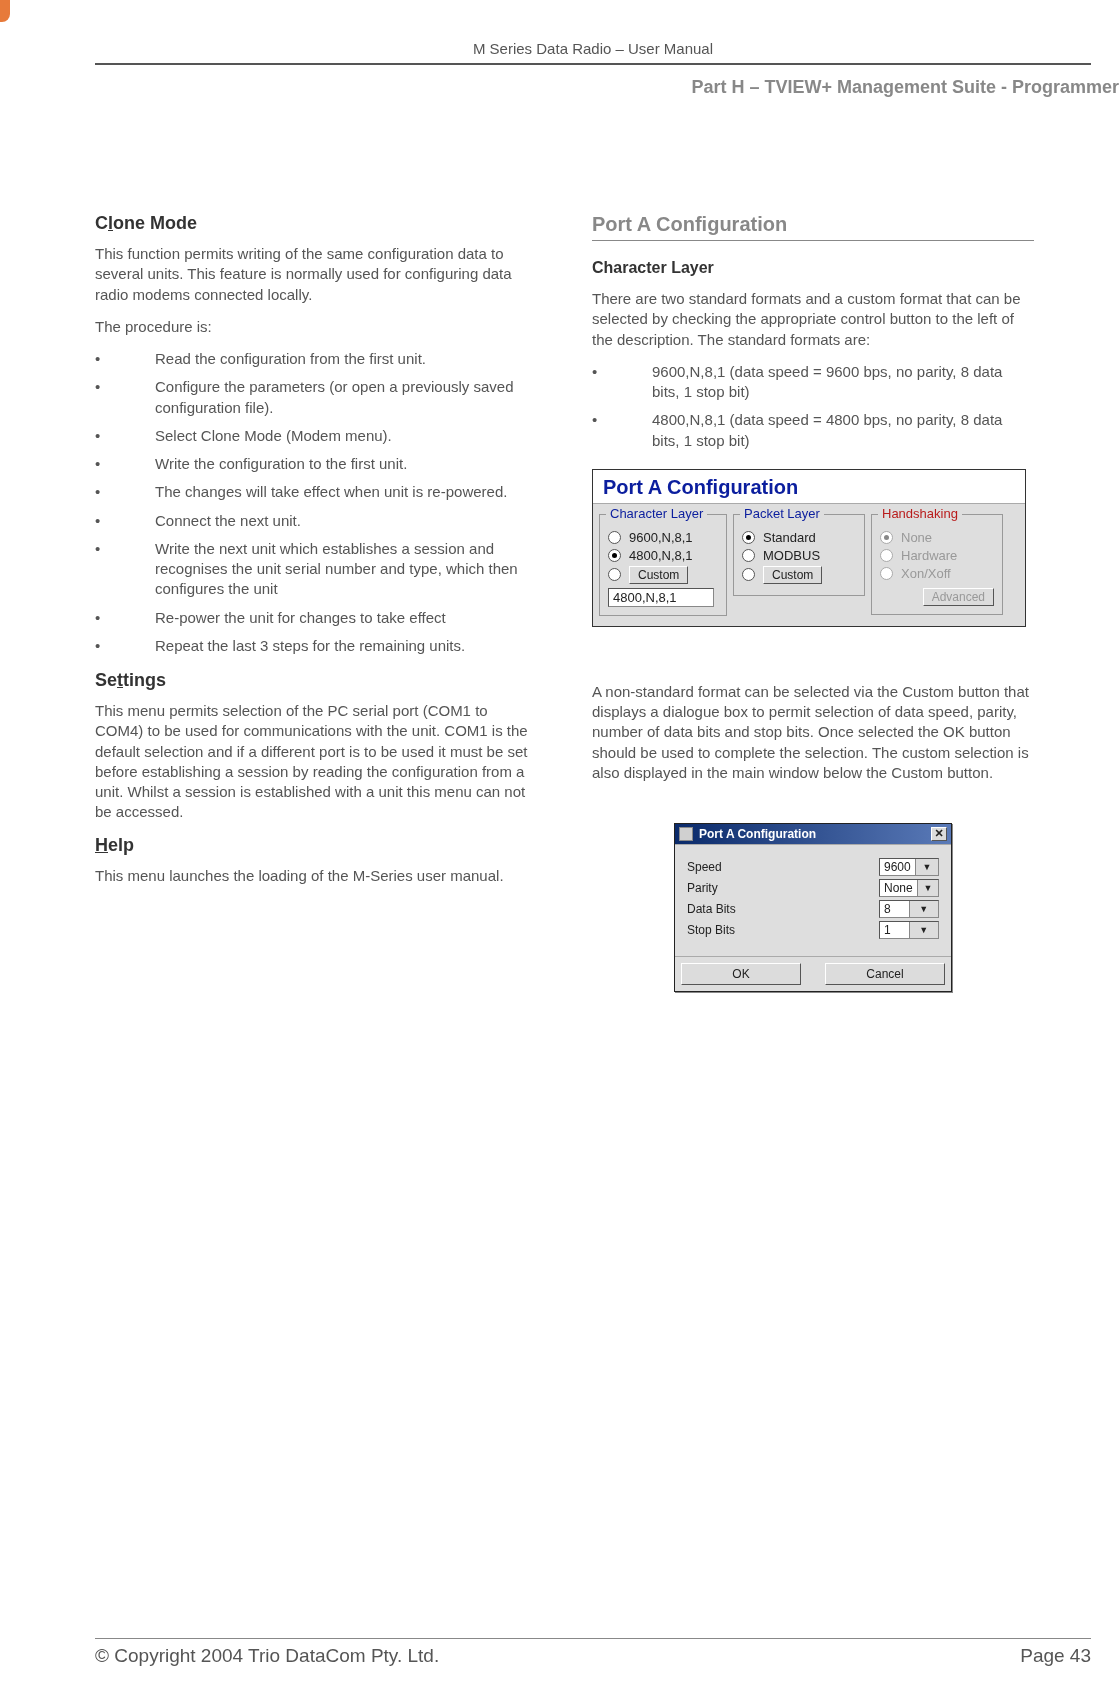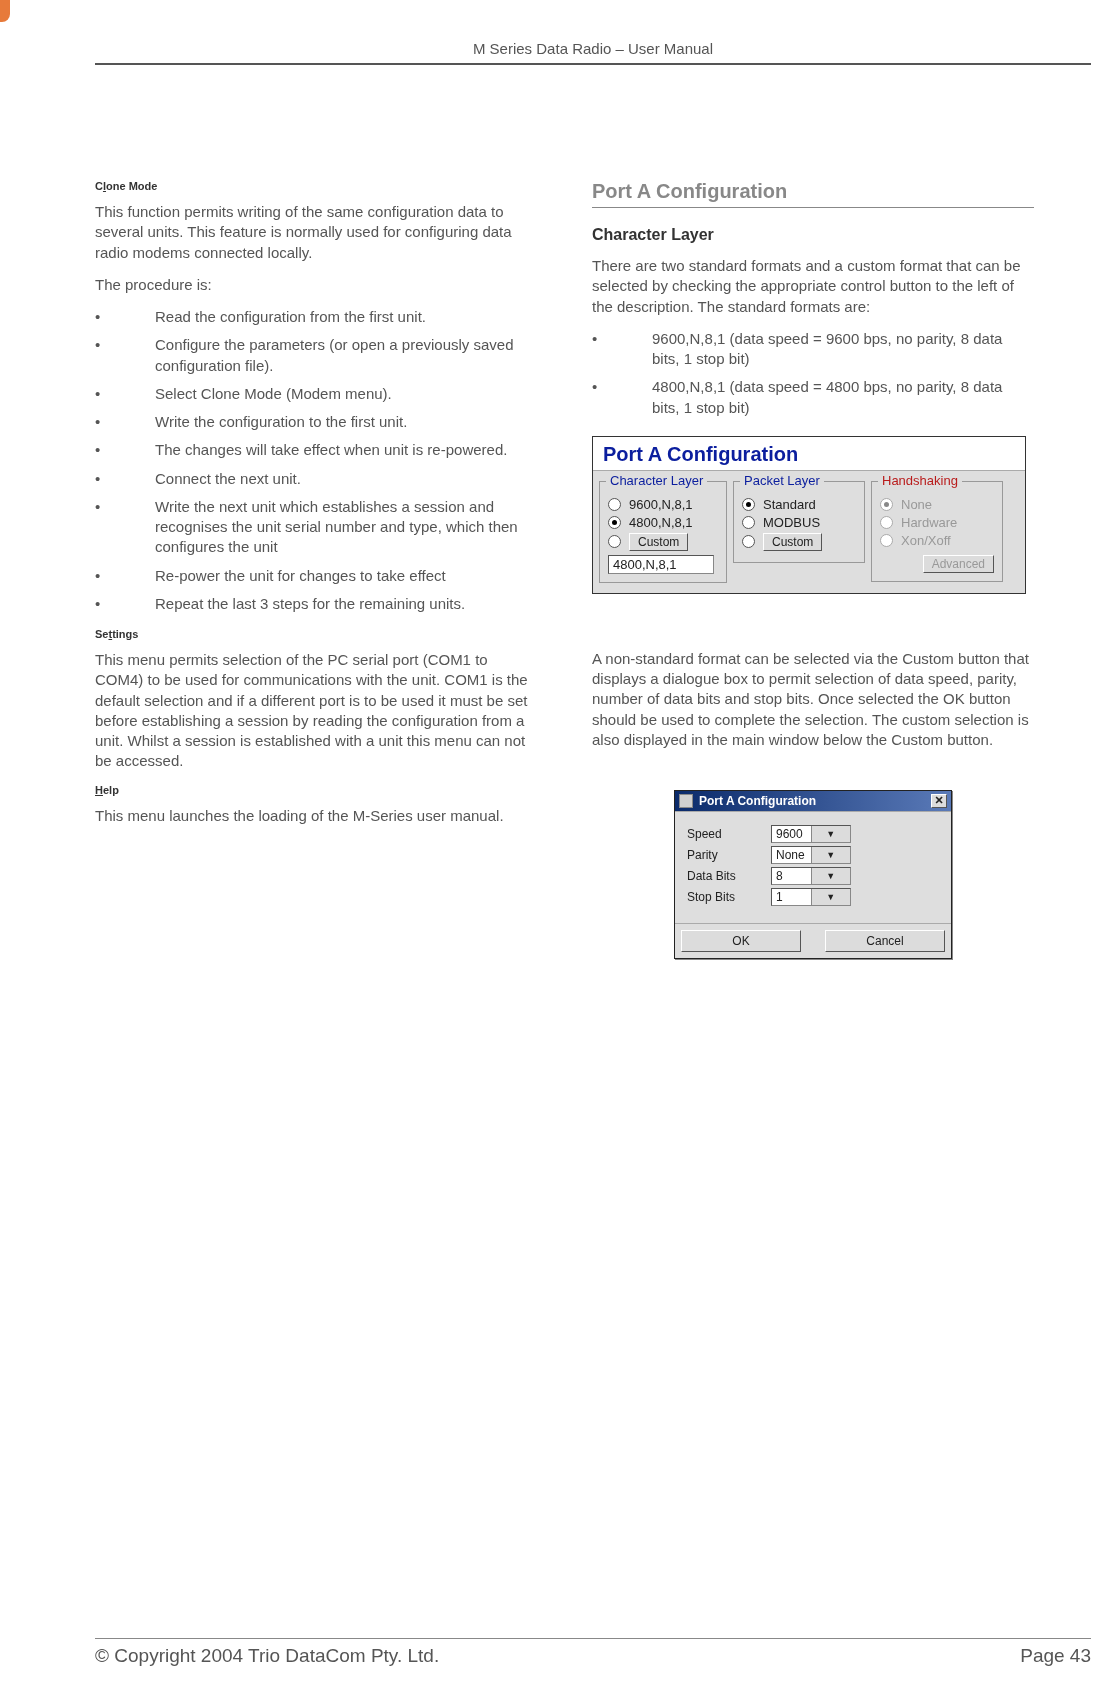--- a/index.html
+++ b/index.html
@@ -253,6 +253,7 @@
 
 <div class="page">
   <div class="header-row">M Series Data Radio – User Manual</div>
+  <div class="part-row">Part H – TVIEW+ Management Suite - Programmer</div>
 
   <div class="columns">
 

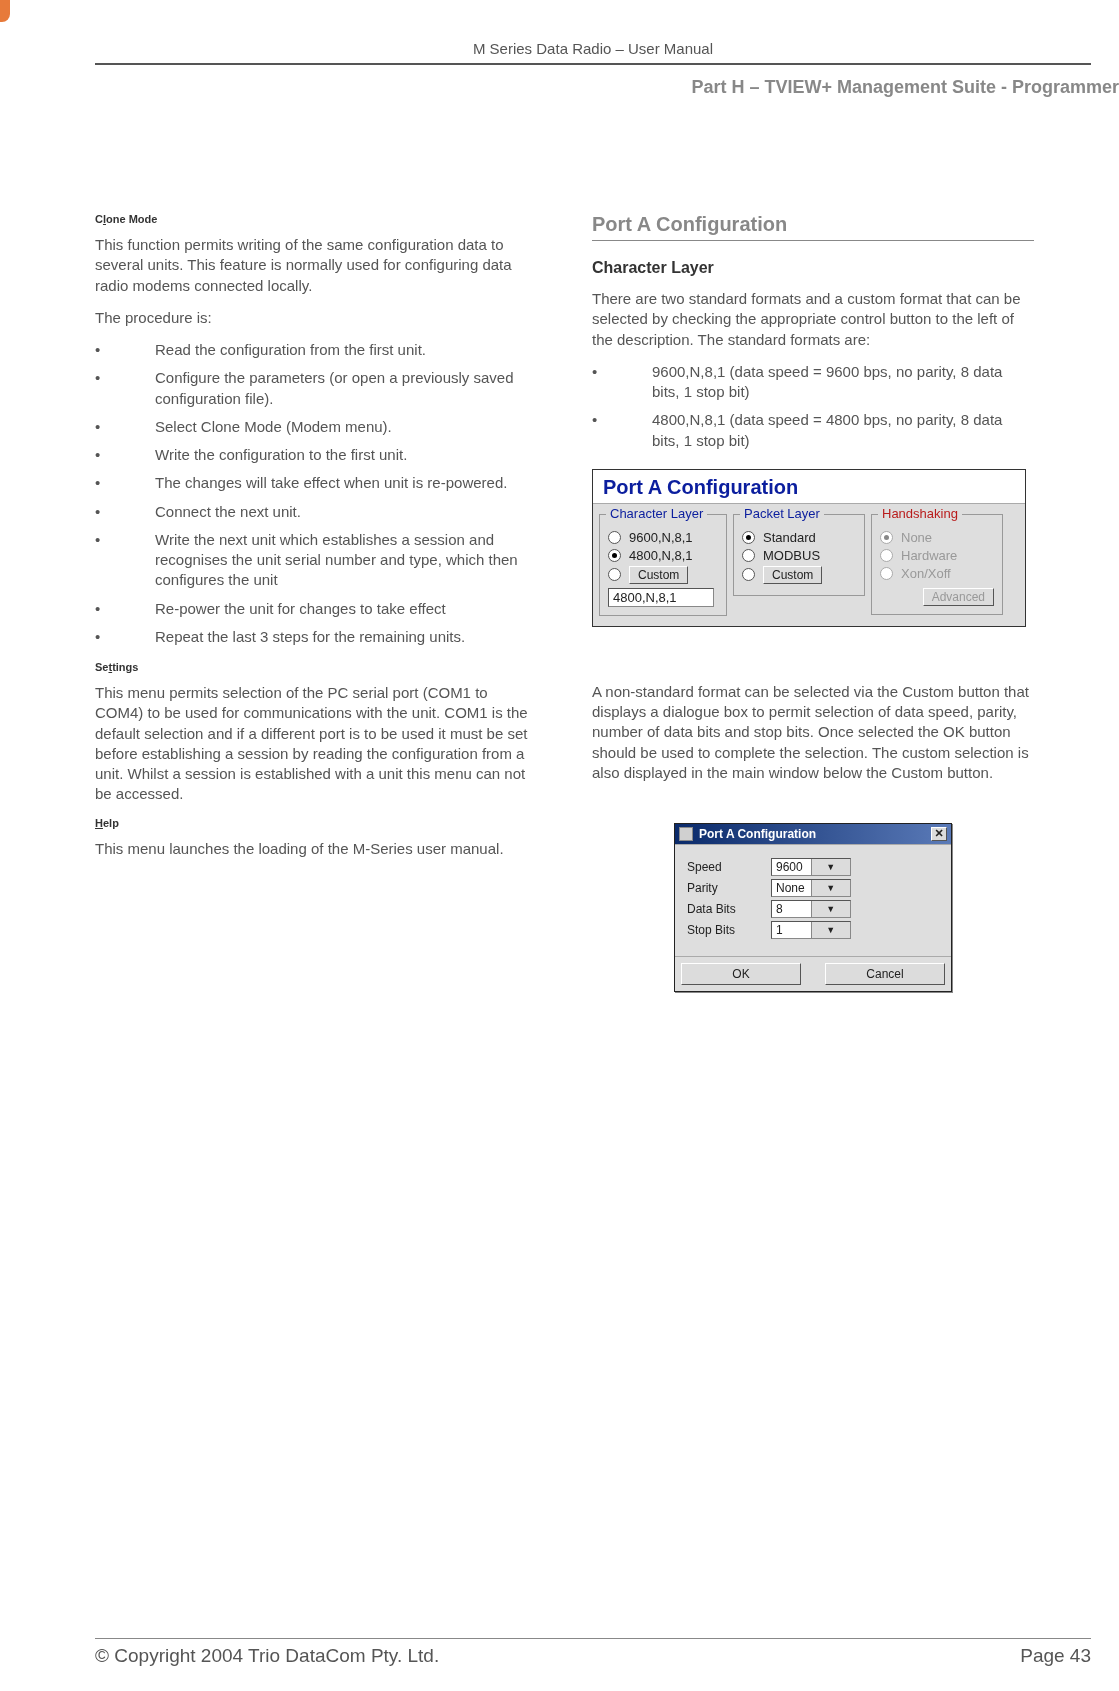--- a/index.html
+++ b/index.html
@@ -40,7 +40,7 @@
   .h-clone, .h-settings, .h-help {
     font-weight: bold;
     color: #333;
-    font-size: 11px;
+    font-size: 18px;
     margin-bottom: 10px;
   }
   .h-clone .ul, .h-settings .ul, .h-help .ul { text-decoration: underline; }

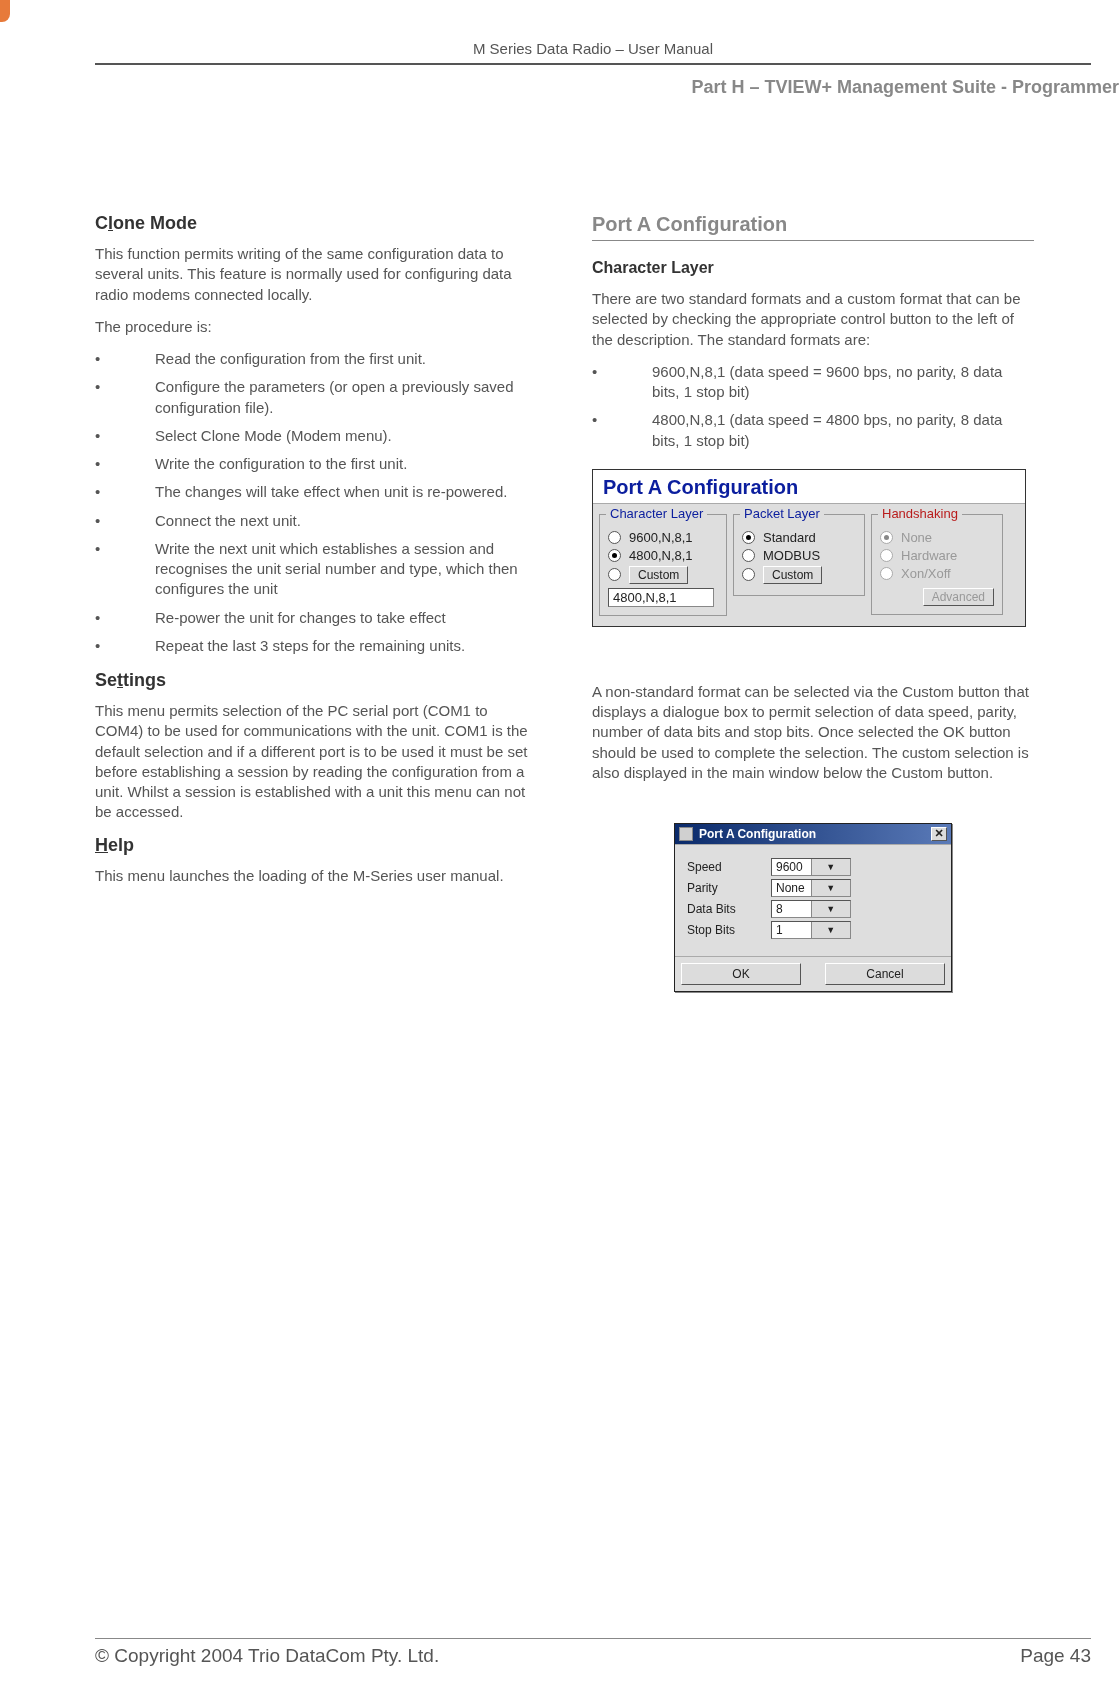--- a/index.html
+++ b/index.html
@@ -201,7 +201,7 @@
   }
   .dlg-body { padding: 10px 12px 6px 12px; border-top: 1px solid #aaa; }
   .dlg-row {
-    display:flex; align-items:center; justify-content:flex-start;
+    display:flex; align-items:center; justify-content:space-between;
     gap: 14px; margin: 3px 0; font-size: 12px; color:#222;
   }
   .dlg-row label { width: 70px; text-align:left; }

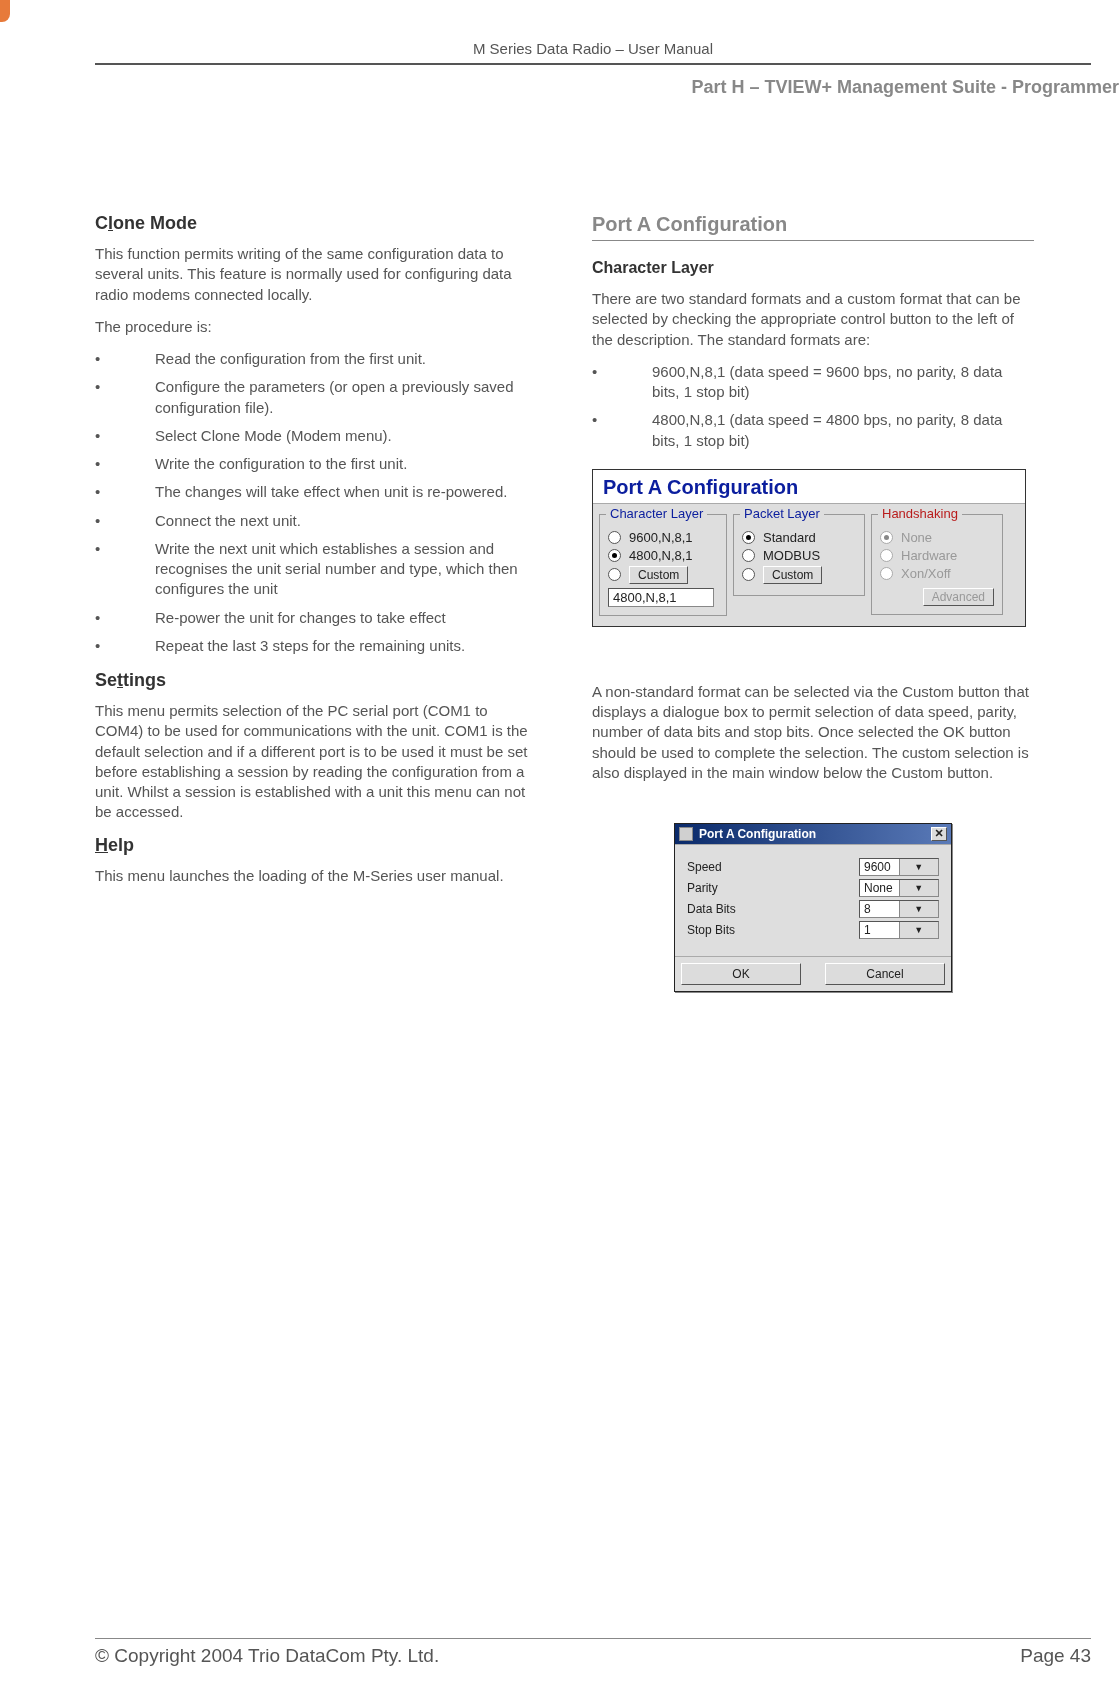--- a/index.html
+++ b/index.html
@@ -208,7 +208,7 @@
   .dlg-select {
     display:flex; align-items:center;
     border: 1px solid #888; border-top-color:#555; border-left-color:#555;
-    background:#fff; width: 80px; height:18px;
+    background:#fff; width: 60px; height:18px;
   }
   .dlg-select span { flex:1; font-size:12px; padding:0 4px; color:#222; }
   .dlg-select .arrow {

